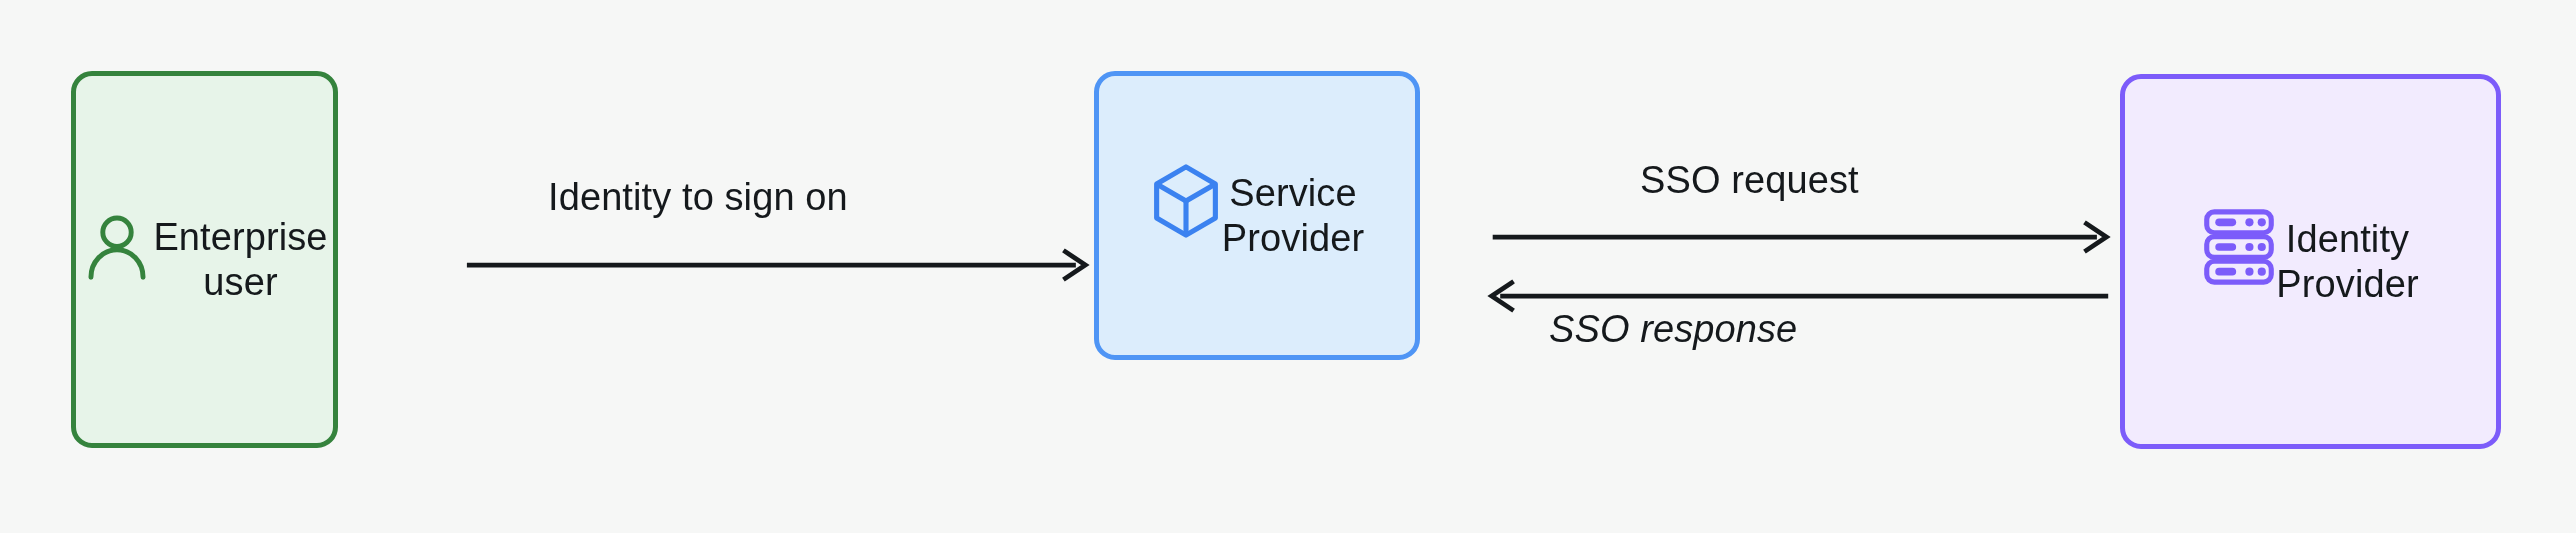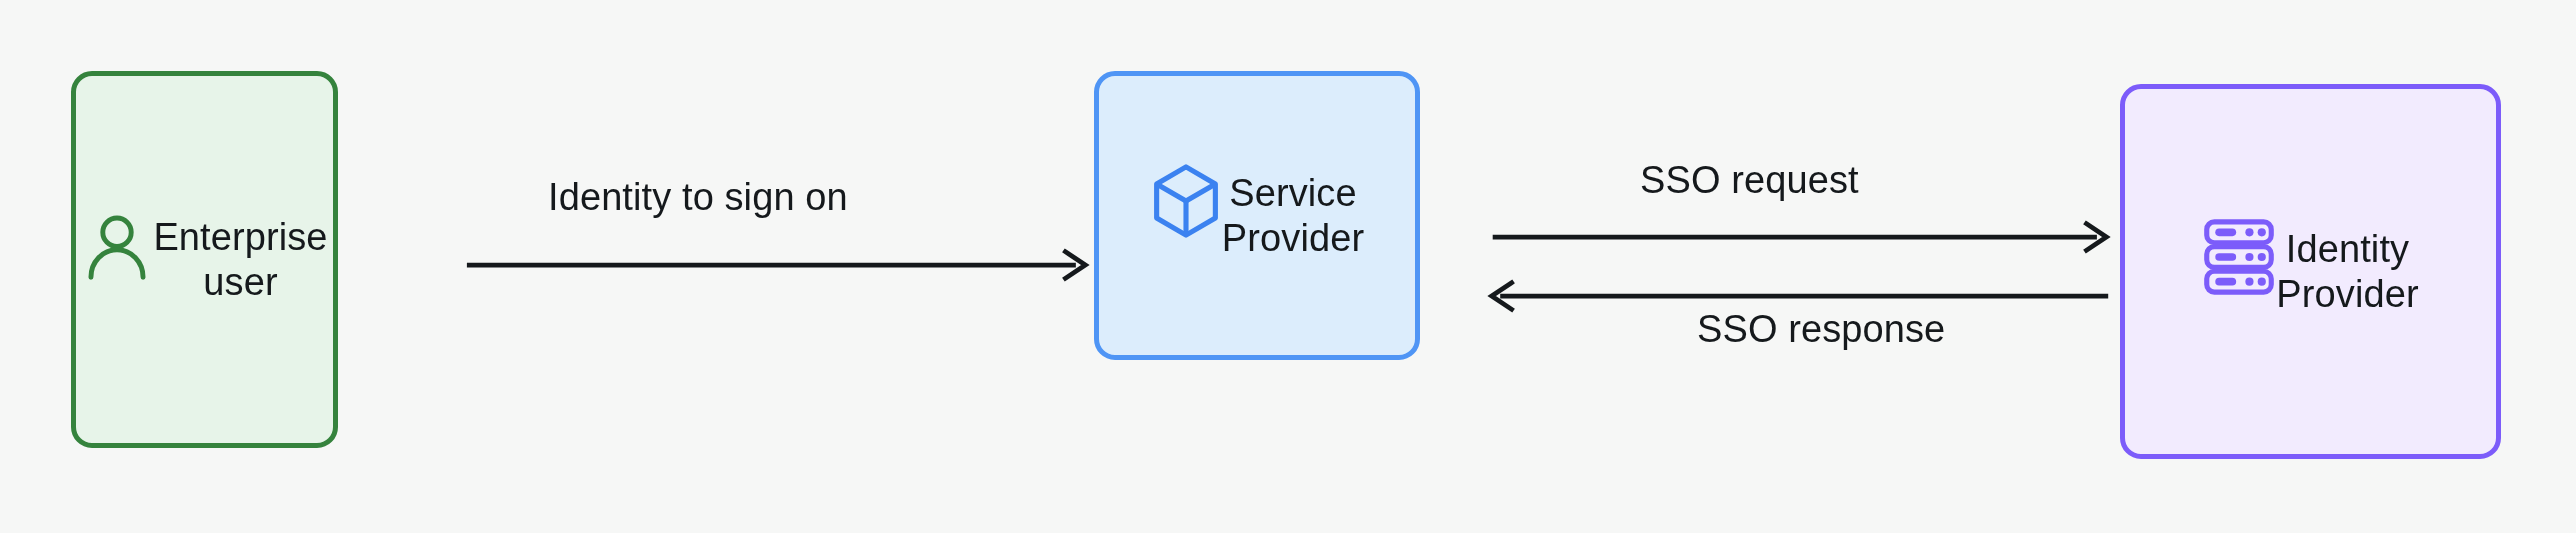--- a/index.html
+++ b/index.html
@@ -52,7 +52,7 @@
     background: #dcedfc;
   }
   #node-identity-provider {
-    left: 2120px; top: 84px;
+    left: 2120px; top: 74px;
     width: 381px; height: 375px;
     border: 5.7px solid #7c5cfa;
     background: #f2ebfe;

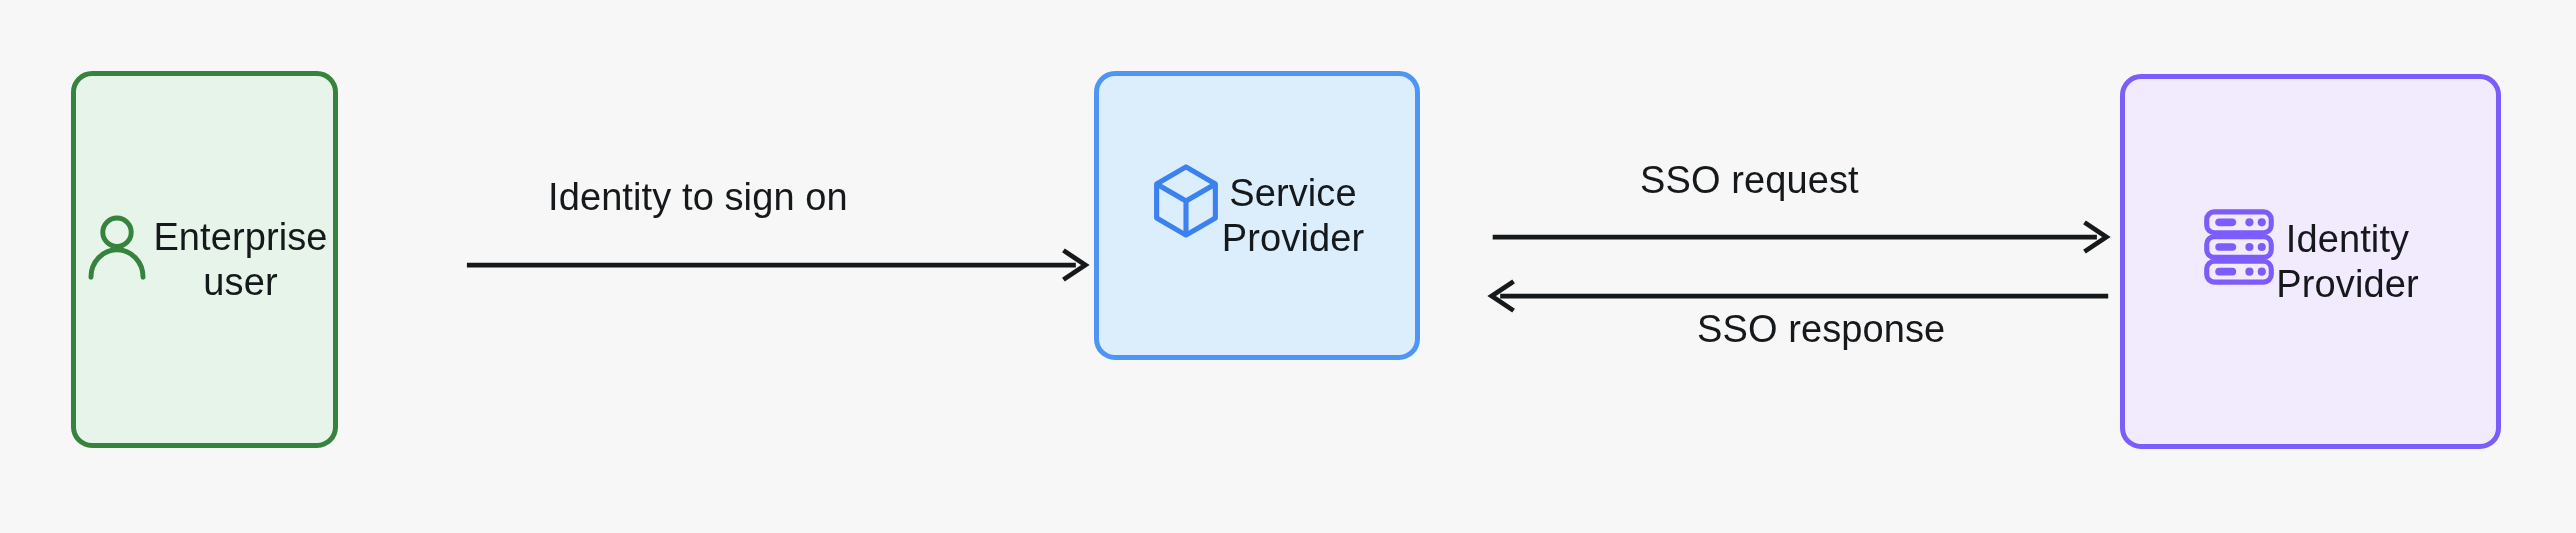--- a/index.html
+++ b/index.html
@@ -76,7 +76,7 @@
   #edge-sso-request         { left: 1486px; top: 218px; width: 629px; height: 38px; }
   #edge-label-sso-request   { left: 1640px; top: 148px; margin-top: 11px; }
   #edge-sso-response        { left: 1482px; top: 277px; width: 633px; height: 38px; }
-  #edge-label-sso-response  { left: 1697px; top: 308px; }
+  #edge-label-sso-response  { left: 1549px; top: 308px; font-style: italic; }
 </style>
 </head>
 <body>

